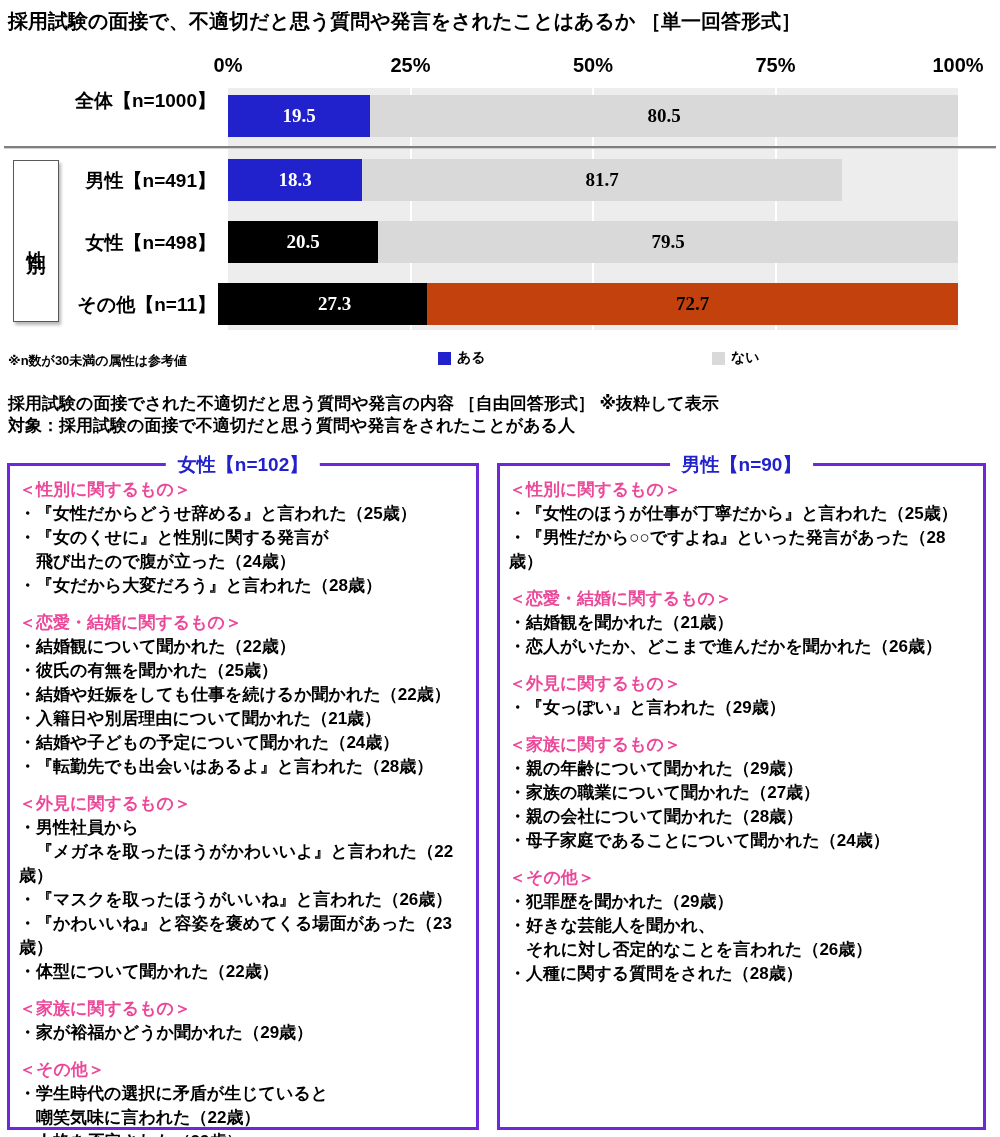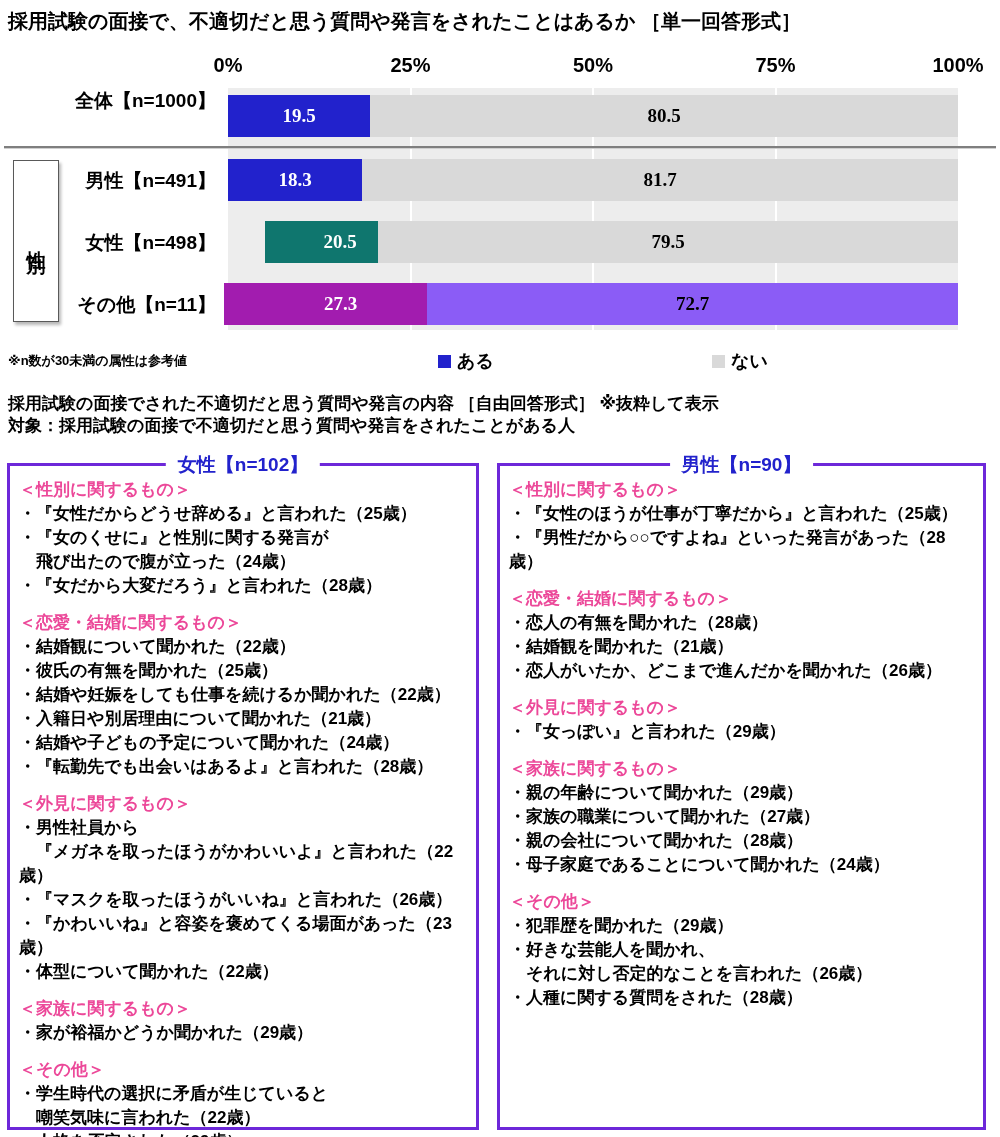--- a/index.html
+++ b/index.html
@@ -82,7 +82,7 @@
     <div class="abs bar-seg seg-yes" style="left: 228px; top: 159px; width: 134px; background: rgb(34, 34, 204);">
       <span>18.3</span>
     </div>
-    <div class="abs bar-seg seg-no" style="left: 362px; top: 159px; width: 596px; background: rgb(217, 217, 217);">
+    <div class="abs bar-seg seg-no" style="left: 362px; top: 159px; width: 480px; background: rgb(217, 217, 217);">
       <span>81.7</span>
     </div>
     <div class="abs row-label" style="top: 230px;">女性【n=498】</div>

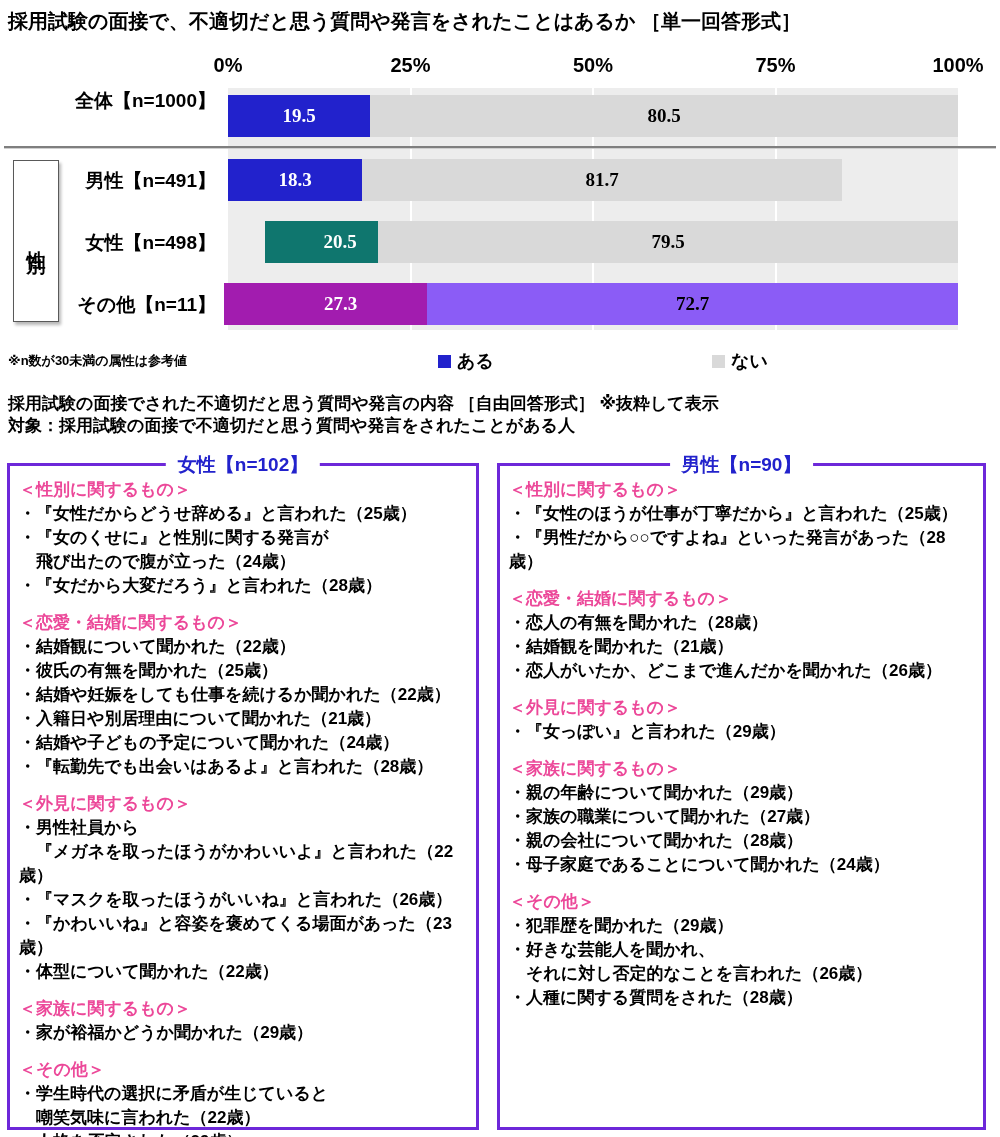--- a/index.html
+++ b/index.html
@@ -86,7 +86,7 @@
       <span>81.7</span>
     </div>
     <div class="abs row-label" style="top: 230px;">女性【n=498】</div>
-    <div class="abs bar-seg seg-yes" style="left: 228px; top: 221px; width: 150px; background: #0f766e; margin-left: 37px;">
+    <div class="abs bar-seg seg-yes" style="left: 228px; top: 221px; width: 150px; background: #000000;">
       <span>20.5</span>
     </div>
     <div class="abs bar-seg seg-no" style="left: 378px; top: 221px; width: 580px; background: rgb(217, 217, 217);">

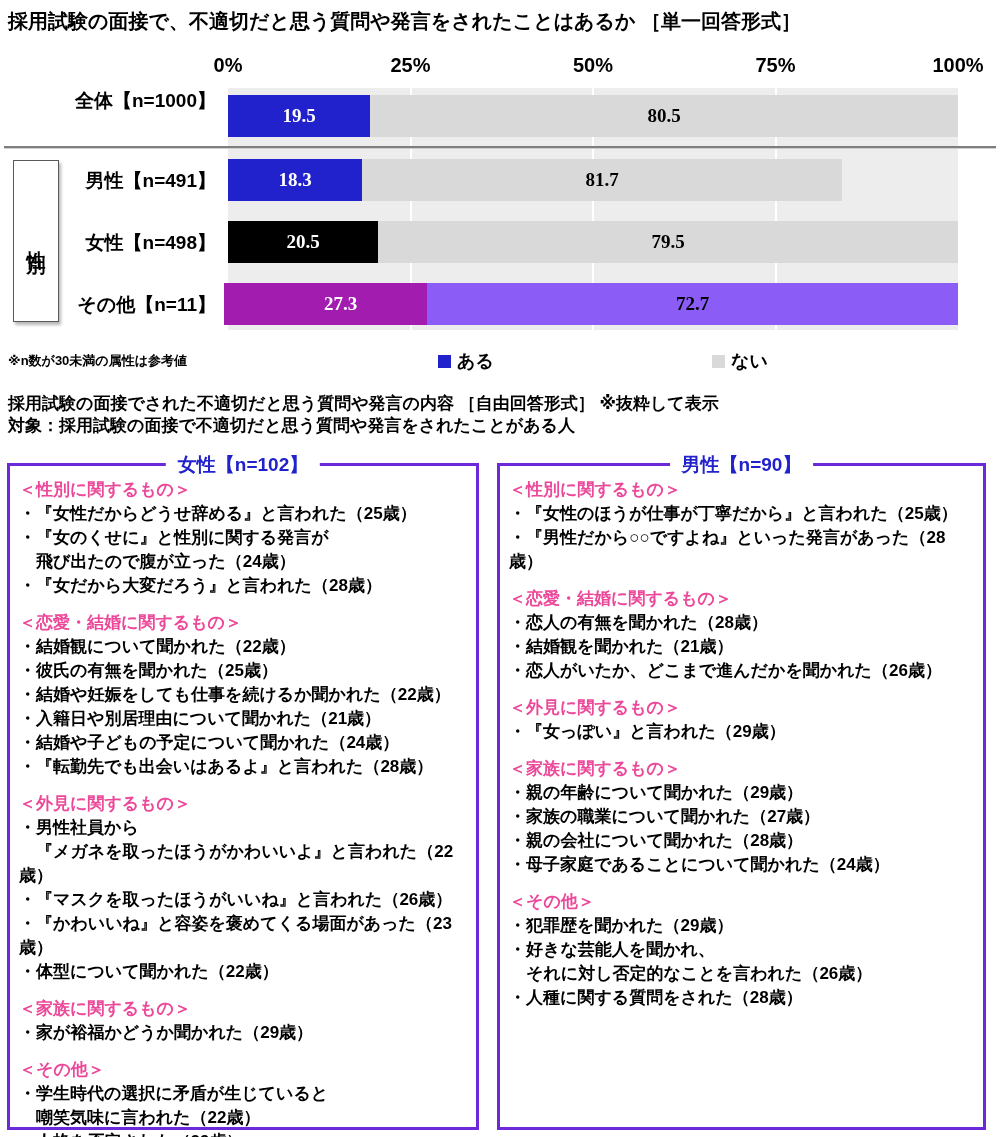--- a/index.html
+++ b/index.html
@@ -93,7 +93,7 @@
       <span>79.5</span>
     </div>
     <div class="abs row-label" style="top: 292px;">その他【n=11】</div>
-    <div class="abs bar-seg seg-yes" style="left: 224px; top: 283px; width: 233px; background: #a21caf;">
+    <div class="abs bar-seg seg-yes" style="left: 218px; top: 283px; width: 233px; background: #000000;">
       <span>27.3</span>
     </div>
     <div class="abs bar-seg seg-no" style="left: 427px; top: 283px; width: 531px; background: #8b5cf6;">

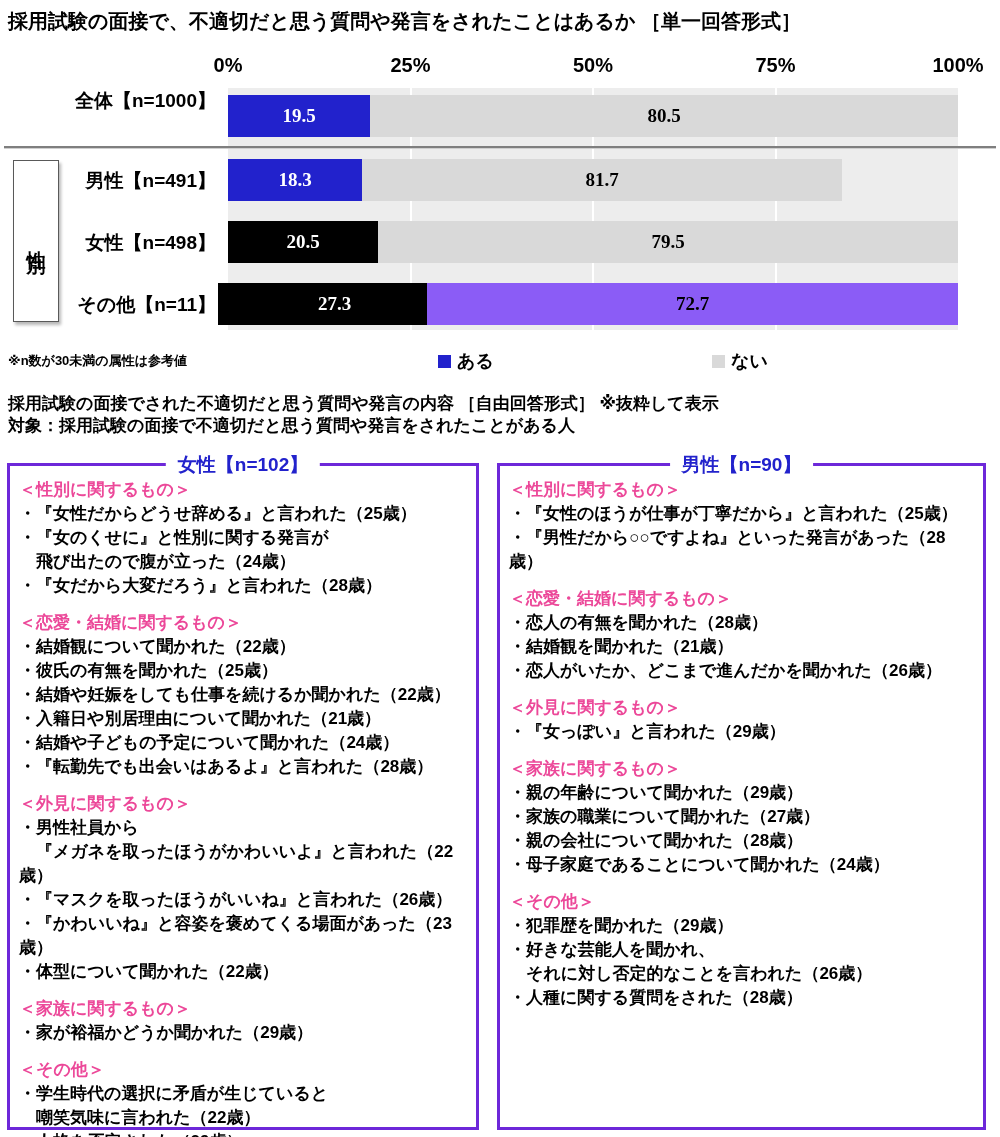--- a/index.html
+++ b/index.html
@@ -96,7 +96,7 @@
     <div class="abs bar-seg seg-yes" style="left: 218px; top: 283px; width: 233px; background: #000000;">
       <span>27.3</span>
     </div>
-    <div class="abs bar-seg seg-no" style="left: 427px; top: 283px; width: 531px; background: #8b5cf6;">
+    <div class="abs bar-seg seg-no" style="left: 427px; top: 283px; width: 531px; background: #c2410c;">
       <span>72.7</span>
     </div>
   </div>

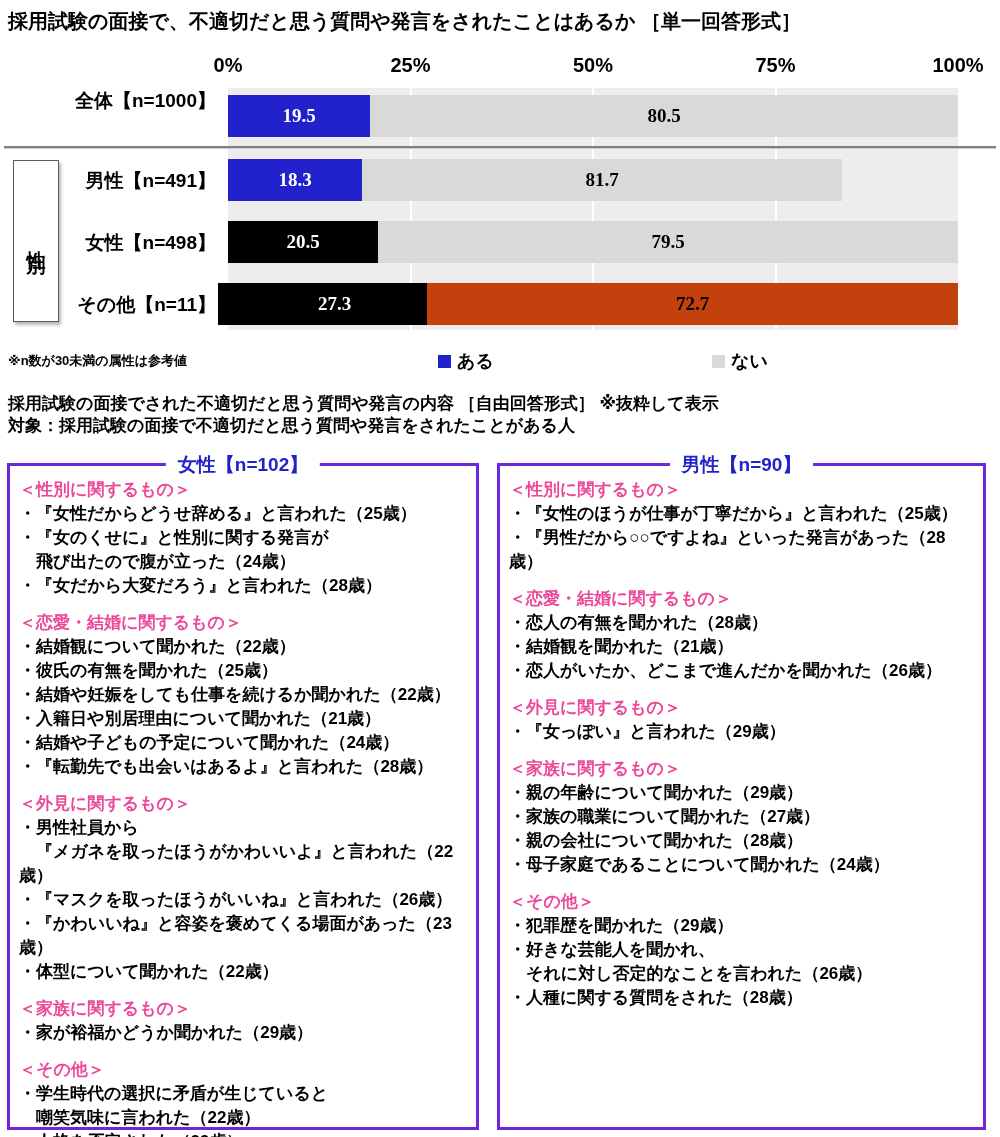--- a/index.html
+++ b/index.html
@@ -31,7 +31,7 @@
 
   .legend-item{top:349px;display:flex;align-items:center;gap:6px;}
   .legend-swatch{width:13px;height:13px;display:inline-block;}
-  .legend-label{font-size:18px;font-weight:bold;color:#000;}
+  .legend-label{font-size:14px;font-weight:bold;color:#000;}
 
   .note{left:8px;top:352px;font-size:13px;font-weight:bold;color:#000;}
 

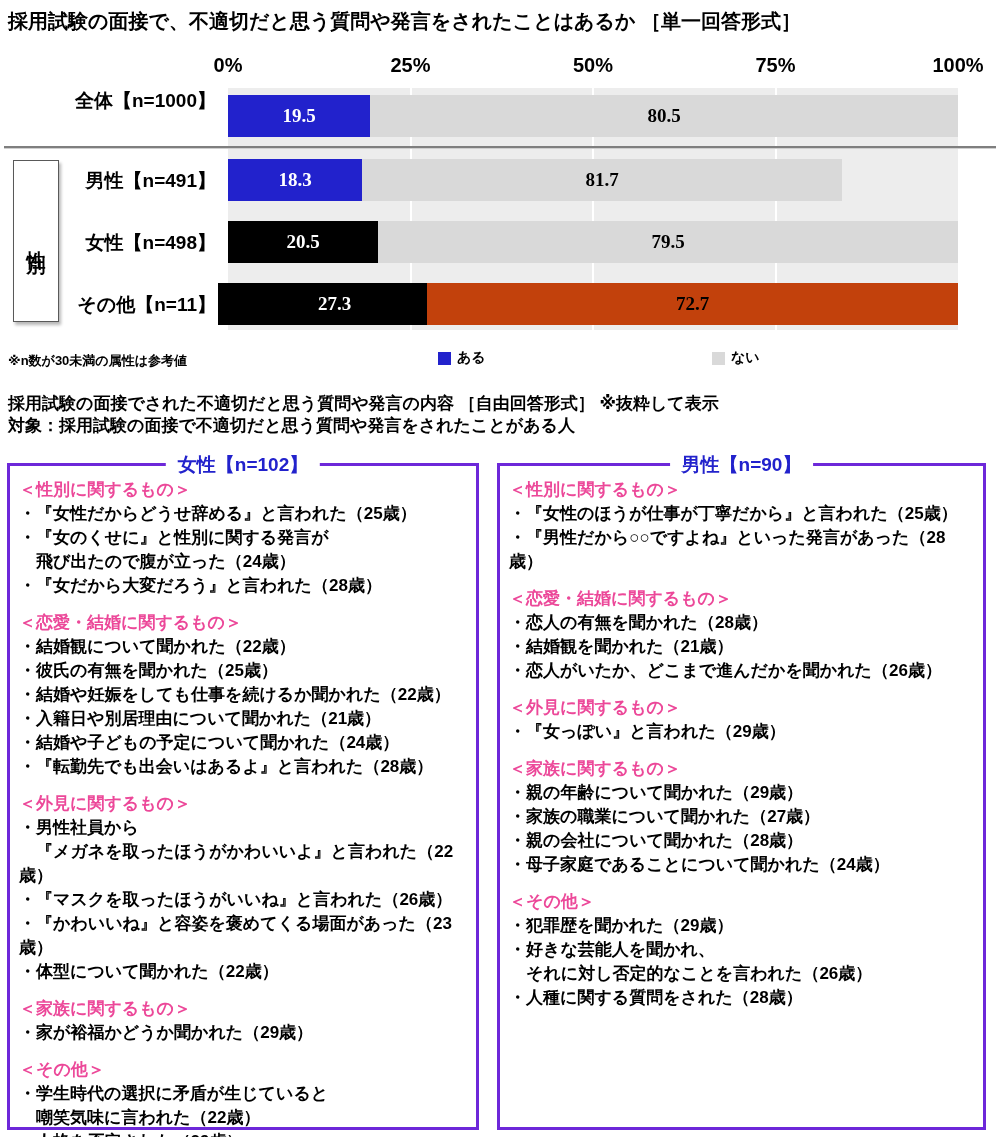--- a/index.html
+++ b/index.html
@@ -169,7 +169,6 @@
       </div>
       <div class="box-section">
         <div class="section-heading">＜恋愛・結婚に関するもの＞</div>
-        <div class="comment-item">・恋人の有無を聞かれた（28歳）</div>
         <div class="comment-item">・結婚観を聞かれた（21歳）</div>
         <div class="comment-item">・恋人がいたか、どこまで進んだかを聞かれた（26歳）</div>
       </div>

